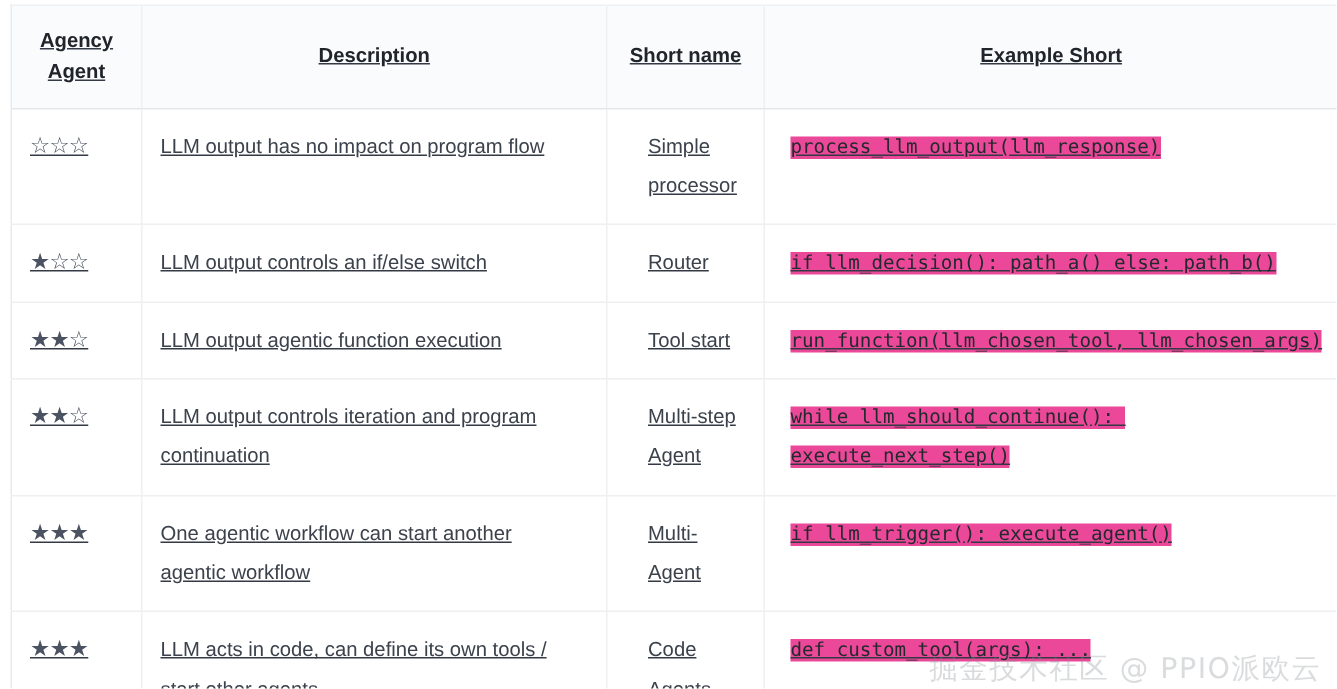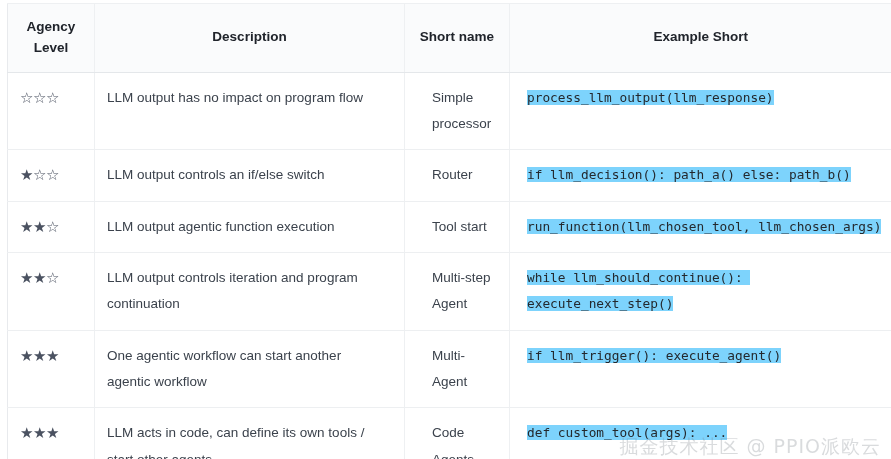--- a/index.html
+++ b/index.html
@@ -23,6 +23,7 @@
     width: 884px;
     height: 453px;
     box-sizing: border-box;
+    text-decoration: underline;
   }
 
   table.agency-table {

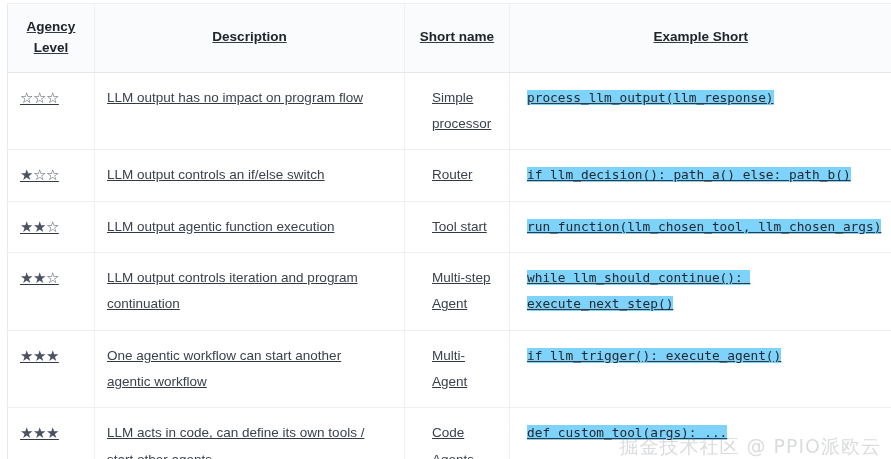--- a/index.html
+++ b/index.html
@@ -125,7 +125,7 @@
       <tr>
         <th>
           <span>Agency</span><br>
-          <span>Level</span>
+          <span>Agent</span>
         </th>
         <th>Description</th>
         <th>Short name</th>

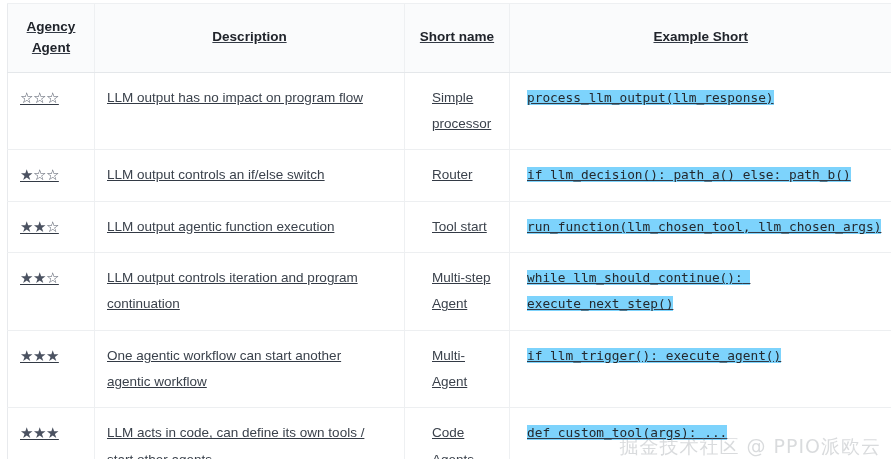--- a/index.html
+++ b/index.html
@@ -88,7 +88,7 @@
     font-family: "DejaVu Sans Mono", "Liberation Mono", monospace;
     font-size: 12.8px;
     color: #24292e;
-    background: #7dd3fc;
+    background: #ec4899;
     line-height: 1.85;
     white-space: pre-wrap;
     display: inline;

